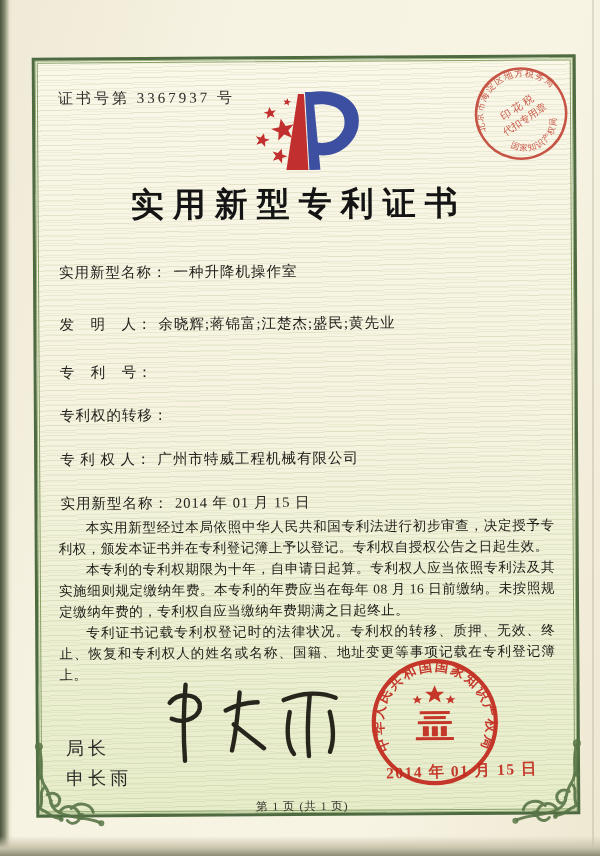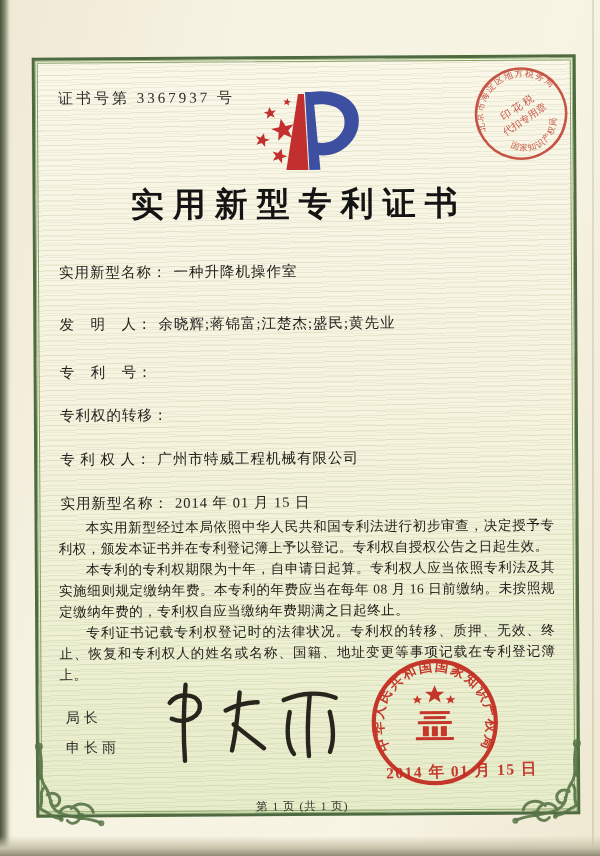--- a/index.html
+++ b/index.html
@@ -47,7 +47,7 @@
     color:#1f1d18; text-align:justify; }
   .body-text p { text-indent:2em; letter-spacing:.5px; }
 
-  .signoff { position:absolute; left:64px; top:702px; font-size:14px; color:#2b2925; letter-spacing:4px; line-height:30px; }
+  .signoff { position:absolute; left:64px; top:732px; font-size:18px; color:#2b2925; letter-spacing:4px; line-height:30px; }
   .signature { position:absolute; left:150px; top:676px; }
 
   .seal-main { position:absolute; left:358px; top:650px; opacity:.93; }

